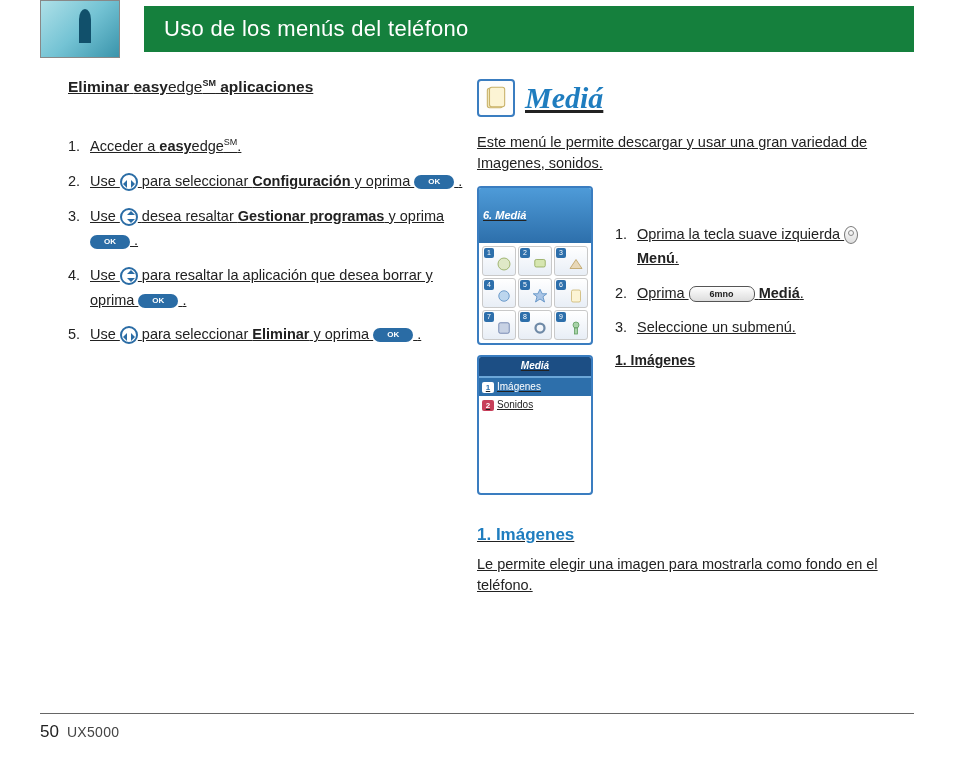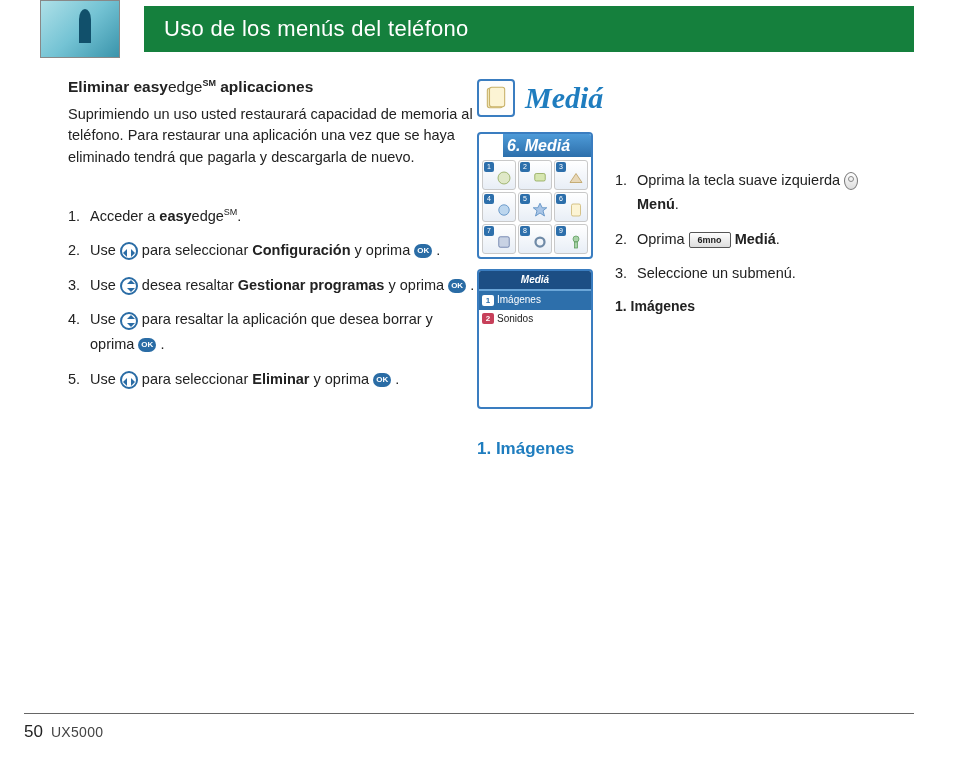--- a/index.html
+++ b/index.html
@@ -43,6 +43,7 @@
   .columns {
     display: flex;
     padding: 0 28px;
+    text-decoration: underline;
   }
   .col { flex:1; font-size:14.5px; line-height:1.45; }
   .col h3.section {

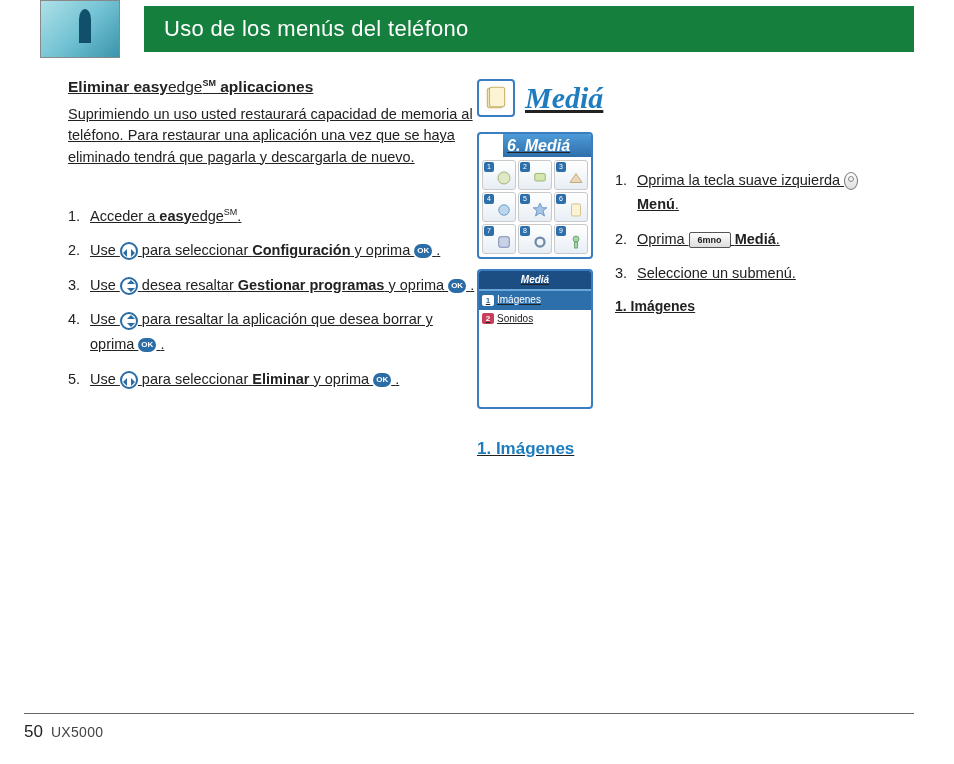--- a/index.html
+++ b/index.html
@@ -175,7 +175,6 @@
       <h3 class="section">
         <span>Eliminar </span><span class="bold">easy</span><span class="light">edge</span><span class="sm">SM</span><span> aplicaciones</span>
       </h3>
-      <p>Suprimiendo un uso usted restaurará capacidad de memoria al teléfono. Para restaurar una aplicación una vez que se haya eliminado tendrá que pagarla y descargarla de nuevo.</p>
 
       <ol class="steps">
         <li>

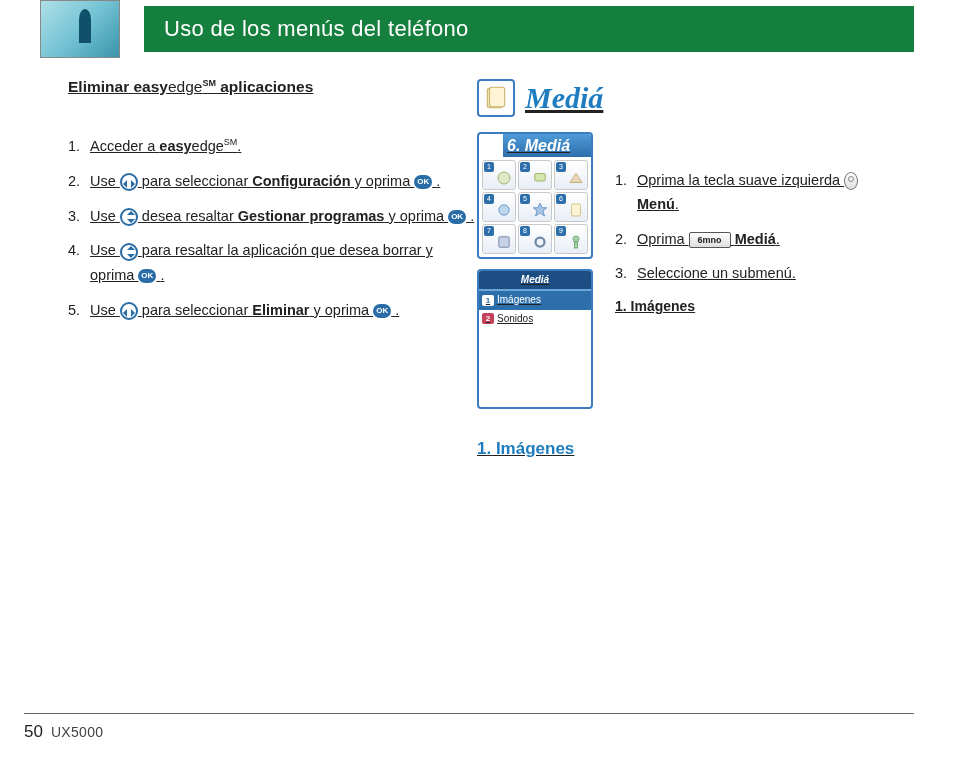--- a/index.html
+++ b/index.html
@@ -221,6 +221,7 @@
         </div>
         <div class="media-title">Mediá</div>
       </div>
+      <p>Este menú le permite descargar y usar una gran variedad de Imagenes, sonidos.</p>
 
       <div class="access-row">
         <div class="screens">

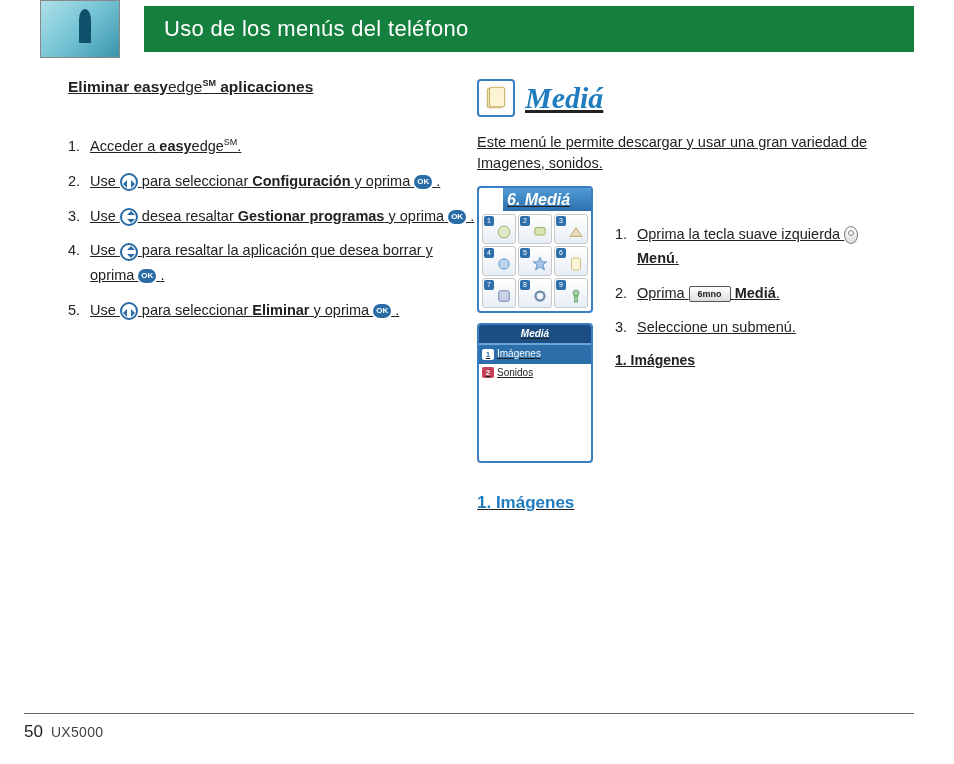--- a/index.html
+++ b/index.html
@@ -84,7 +84,7 @@
   .icon-nav.ud::before{top:1px;border-bottom:4px solid #2a6ca5;}
   .icon-nav.ud::after{bottom:1px;border-top:4px solid #2a6ca5;}
   .icon-ok{
-    width:18px;height:14px;border-radius:8px;background:#2a6ca5;color:#fff;
+    width:40px;height:14px;border-radius:8px;background:#2a6ca5;color:#fff;
     font-size:8px;line-height:14px;text-align:center;font-weight:bold;
   }
   .icon-soft{

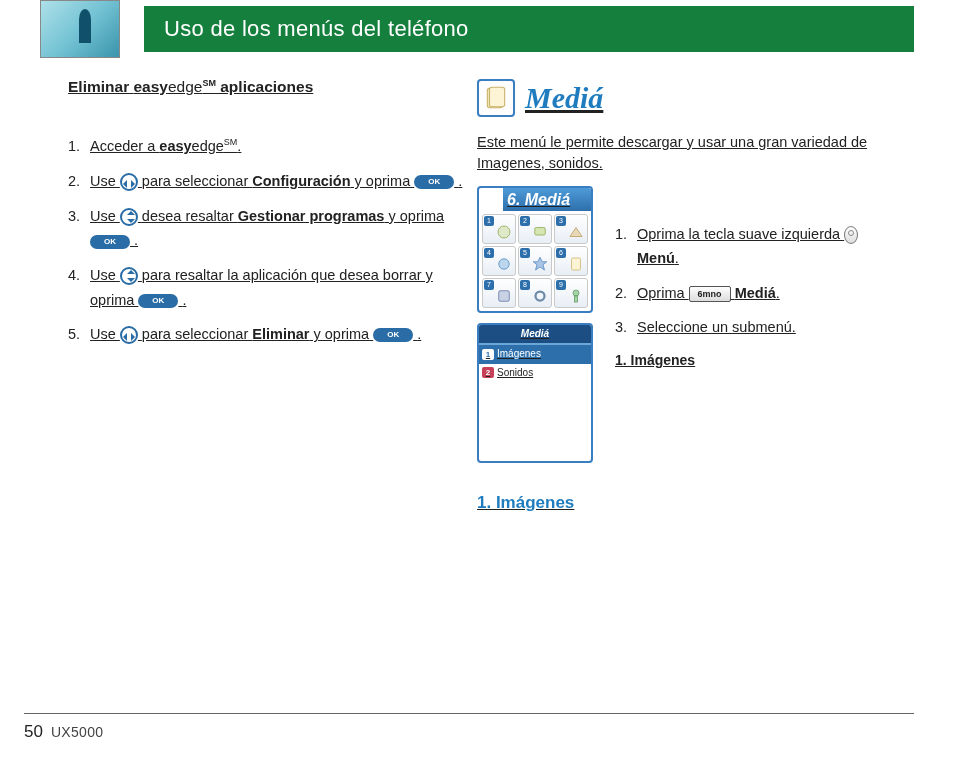--- a/index.html
+++ b/index.html
@@ -118,8 +118,8 @@
     margin-bottom:10px; overflow:hidden;
   }
   .screen .sbar{
-    background:linear-gradient(#4e9bd8,#2d6fab);color:#fff;font-size:16px;
-    font-weight:bold;padding:0 4px;font-style:italic;margin-left:24px;
+    background:linear-gradient(#4e9bd8,#2d6fab);color:#fff;font-size:11px;
+    font-weight:bold;padding:20px 4px;font-style:italic;
   }
   .screen .grid{
     display:grid;grid-template-columns:repeat(3,1fr);gap:2px;padding:3px;

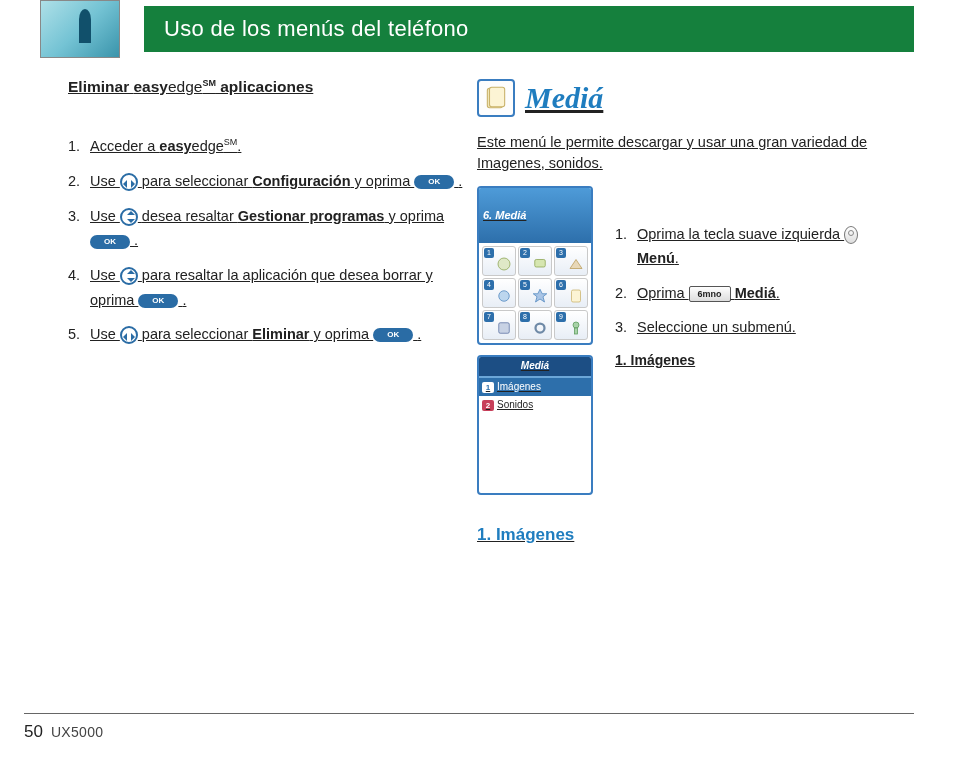--- a/index.html
+++ b/index.html
@@ -93,9 +93,9 @@
   }
   .icon-soft::after{content:"";position:absolute;left:3px;top:3px;width:4px;height:4px;border:1px solid #888;border-radius:50%;}
   .icon-key{
-    min-width:26px;height:16px;border:1px solid #555;border-radius:2px;
+    min-width:26px;height:16px;border:1px solid #555;border-radius:7px;
     background:linear-gradient(#fefefe,#ddd);font-size:9px;line-height:14px;
-    text-align:center;padding:0 8px;font-weight:bold;
+    text-align:center;padding:0 20px;font-weight:bold;
   }
   .bold { font-weight: bold; }
 

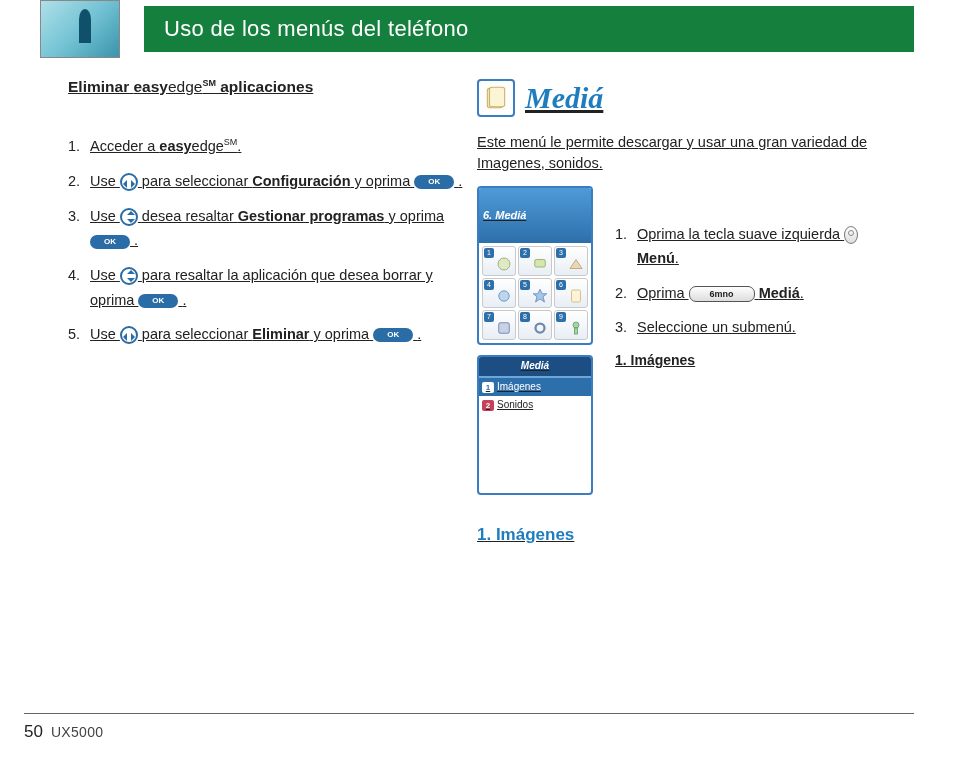--- a/index.html
+++ b/index.html
@@ -321,6 +321,7 @@
       </div>
 
       <div class="sub-blue">1. Imágenes</div>
+      <p>Le permite elegir una imagen para mostrarla como fondo en el teléfono.</p>
     </div>
   </div>
 </div>

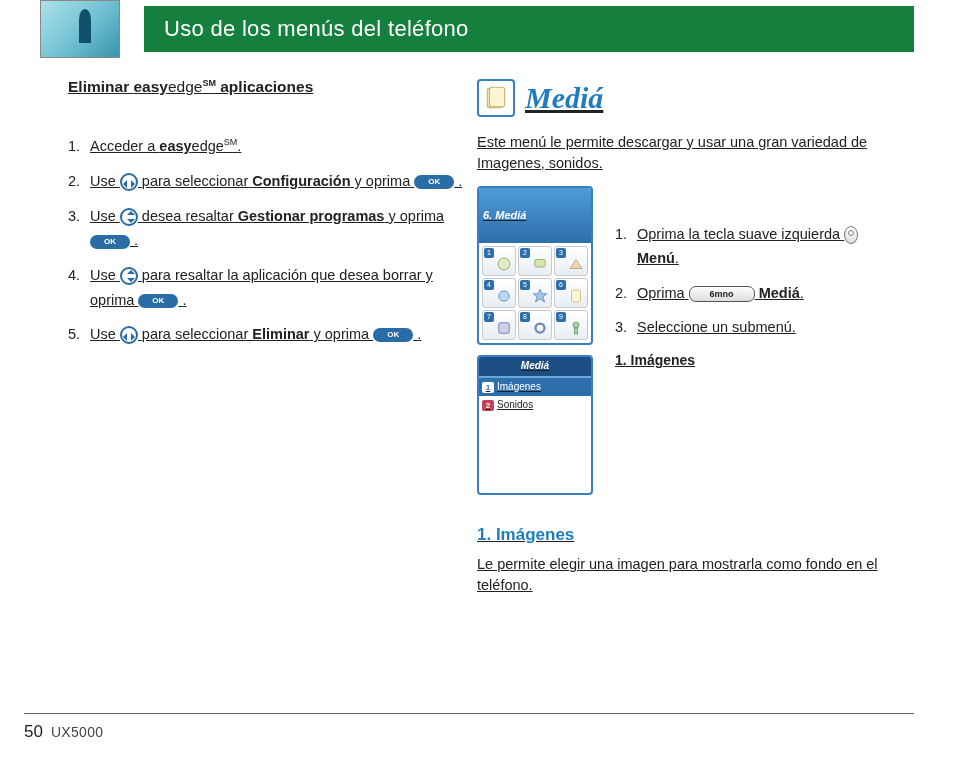--- a/index.html
+++ b/index.html
@@ -153,7 +153,7 @@
   .submenu-list .item{ font-weight:bold; margin:8px 0; font-size:14px; }
 
   .footer{
-    position:absolute; left:24px; right:40px; bottom:22px;
+    position:absolute; left:40px; right:40px; bottom:22px;
     border-top:1px solid #666; padding-top:8px;
     display:flex; align-items:baseline; gap:8px; font-size:13px;
   }

